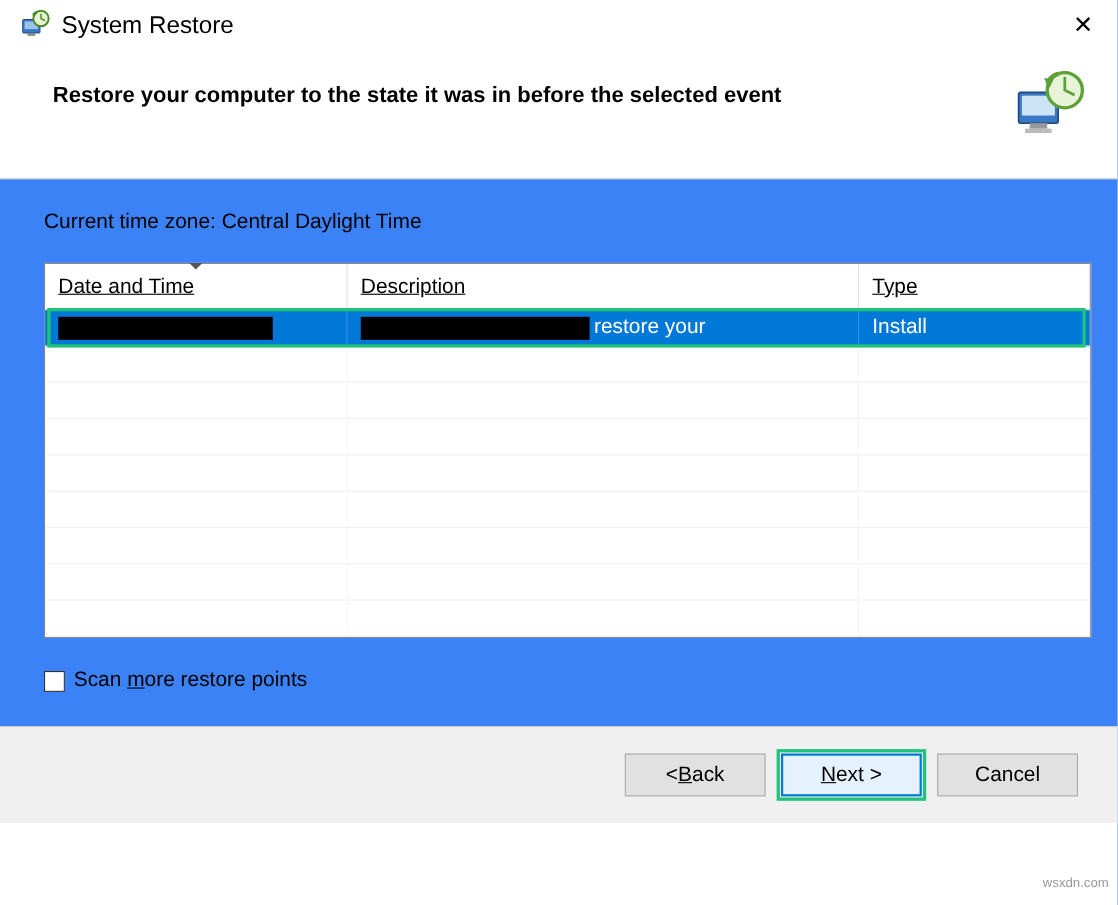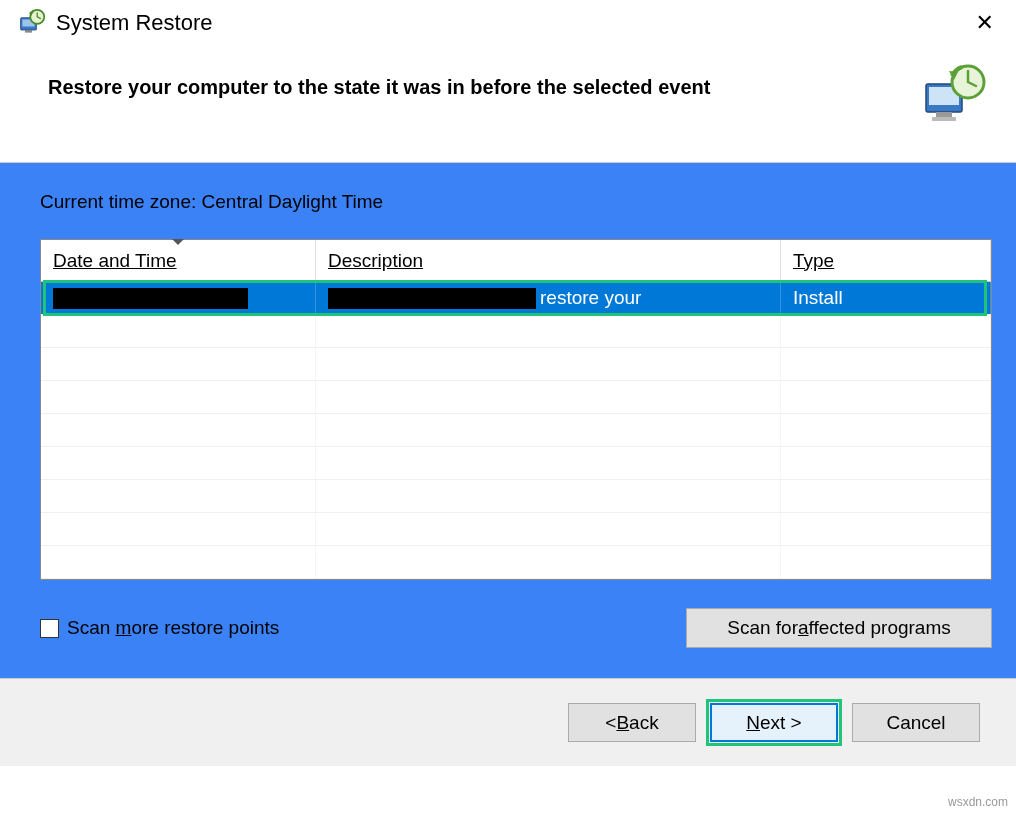--- a/index.html
+++ b/index.html
@@ -315,11 +315,6 @@
       <span class="checkbox-box"></span>
       <span><span>Scan </span><span class="underlined">m</span><span>ore restore points</span></span>
     </label>
-    <button class="btn btn-scan">
-      <span>Scan for </span>
-        <span class="underlined">a</span>
-        <span>ffected programs</span>
-    </button>
   </div>
 </div>
 

